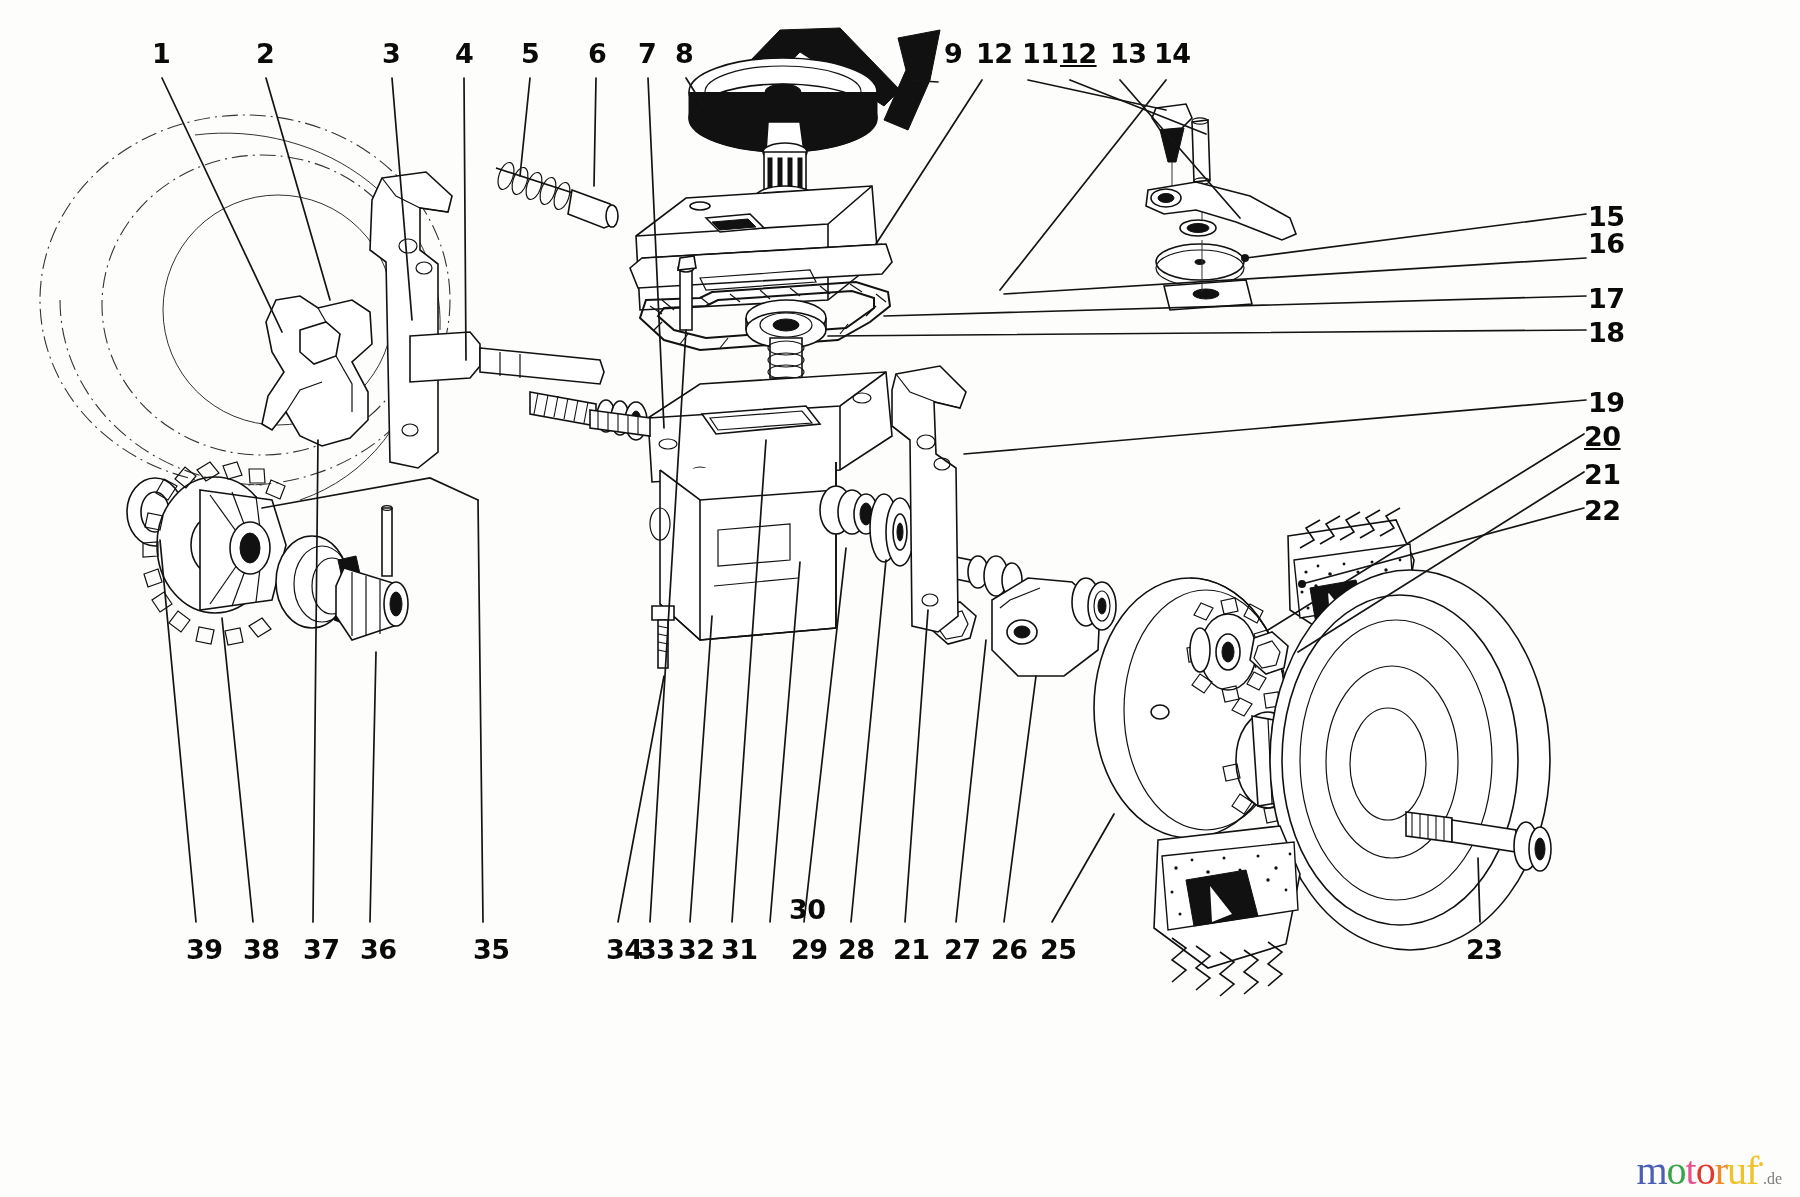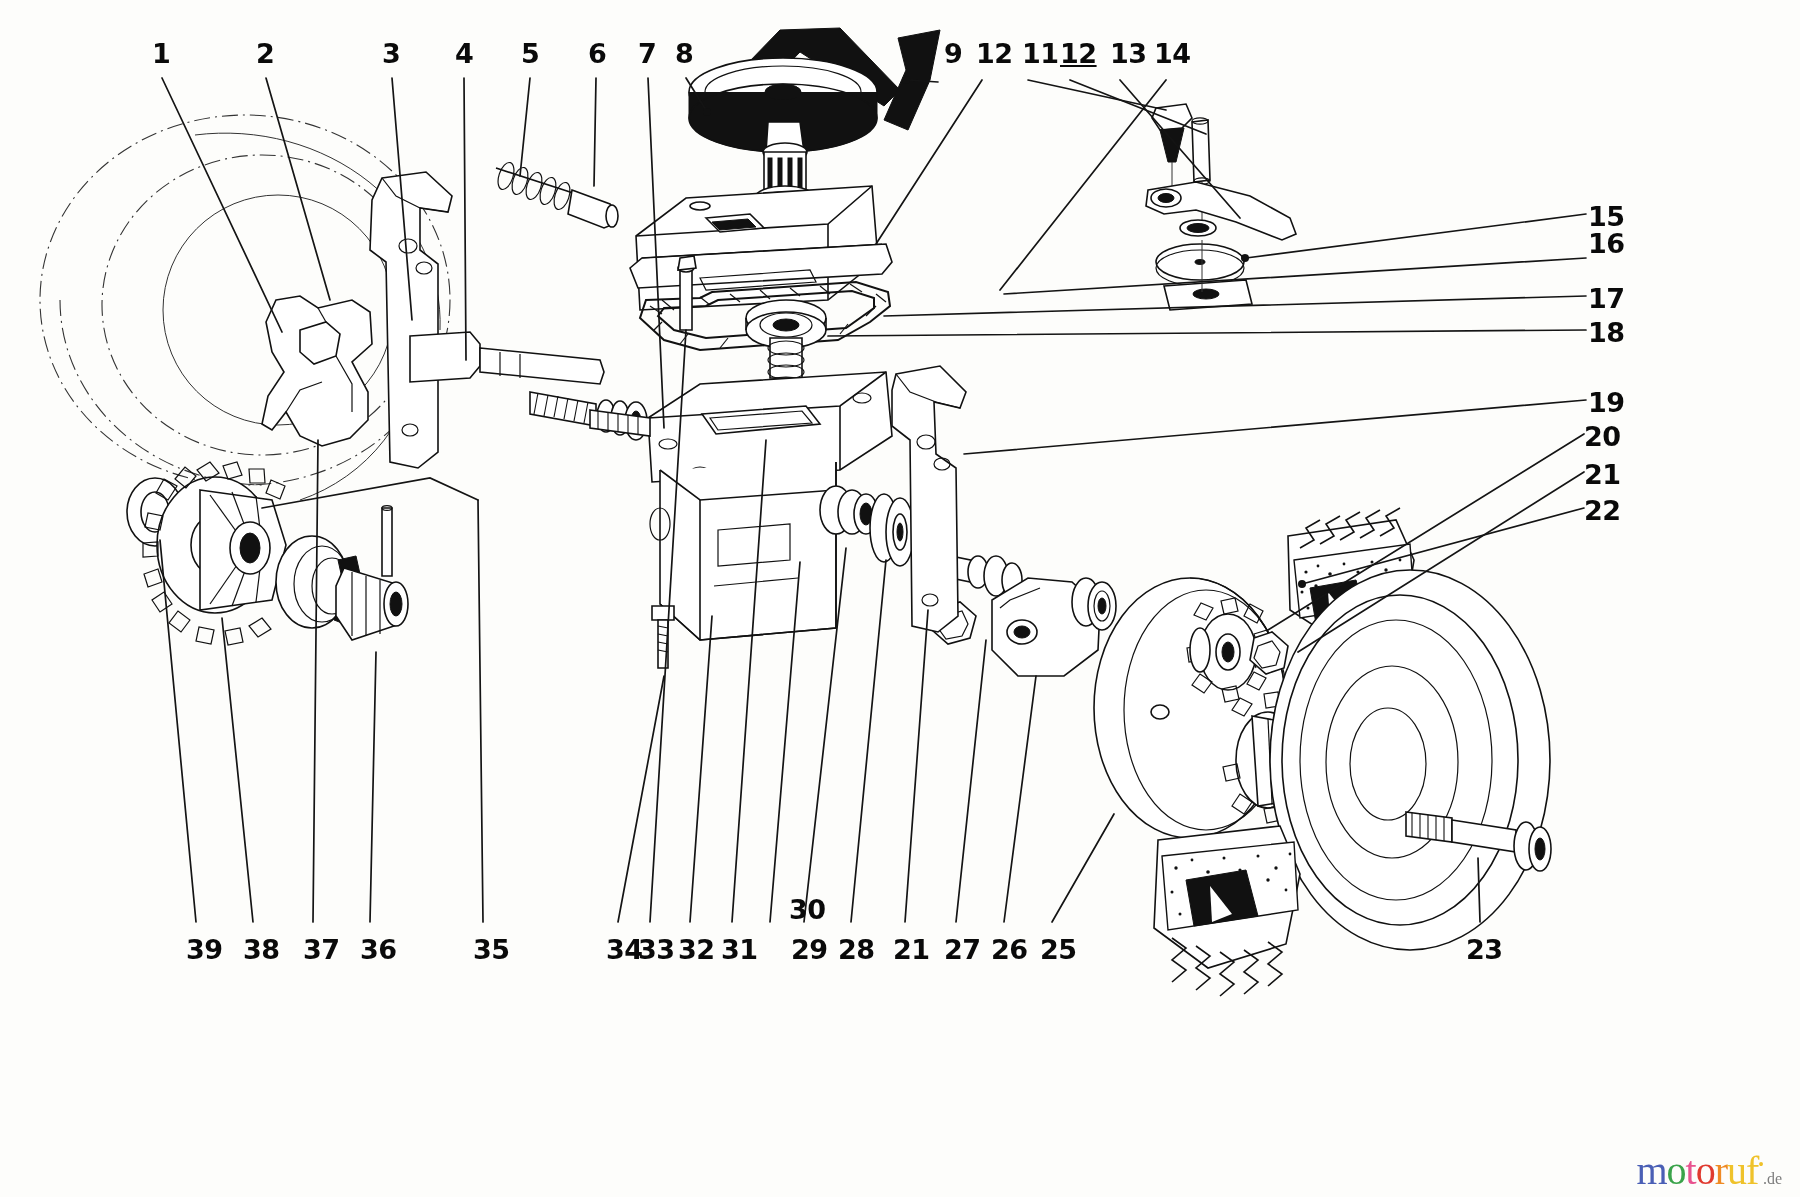--- a/index.html
+++ b/index.html
@@ -632,7 +632,7 @@
     <div class="lbl" style="left:1588px;top:285px;">17</div>
     <div class="lbl" style="left:1588px;top:319px;">18</div>
     <div class="lbl" style="left:1588px;top:389px;">19</div>
-    <div class="lbl" style="left:1584px;top:423px;">20</div>
+    <div class="lbl" style="left:1584px;top:423px;text-decoration:underline;">20</div>
     <div class="lbl" style="left:1584px;top:461px;">21</div>
     <div class="lbl" style="left:1584px;top:497px;">22</div>
   </div>

